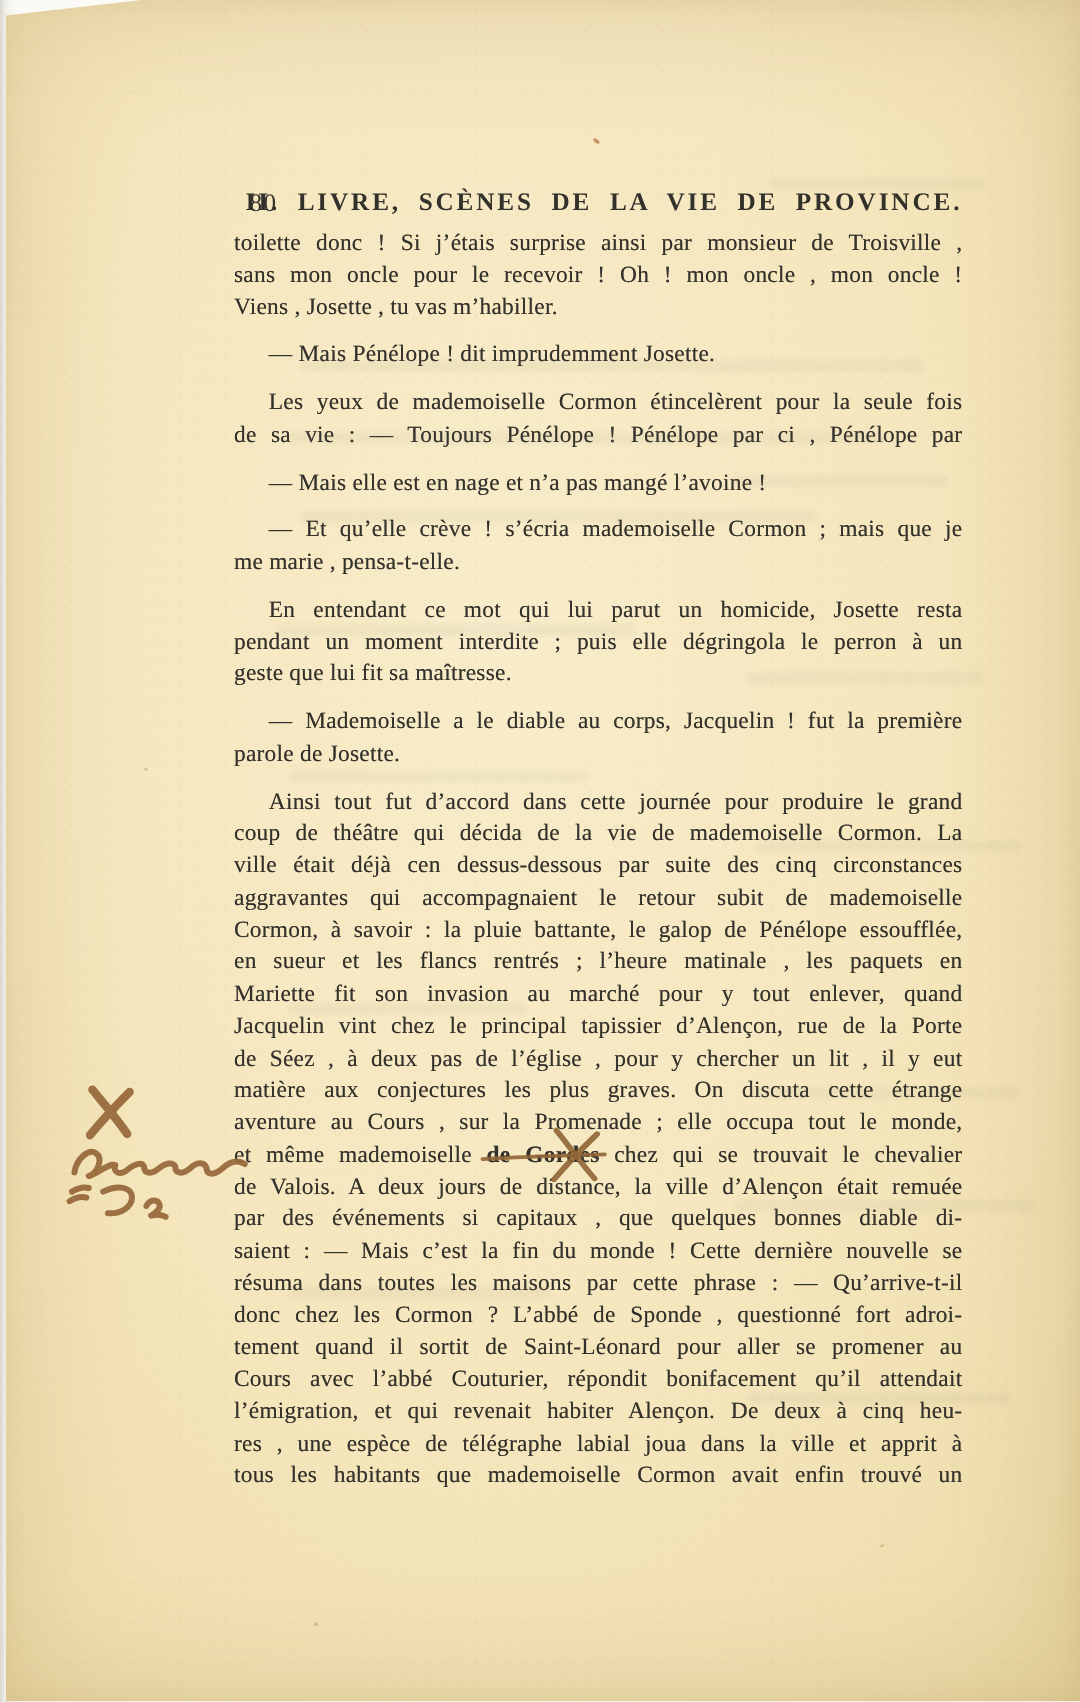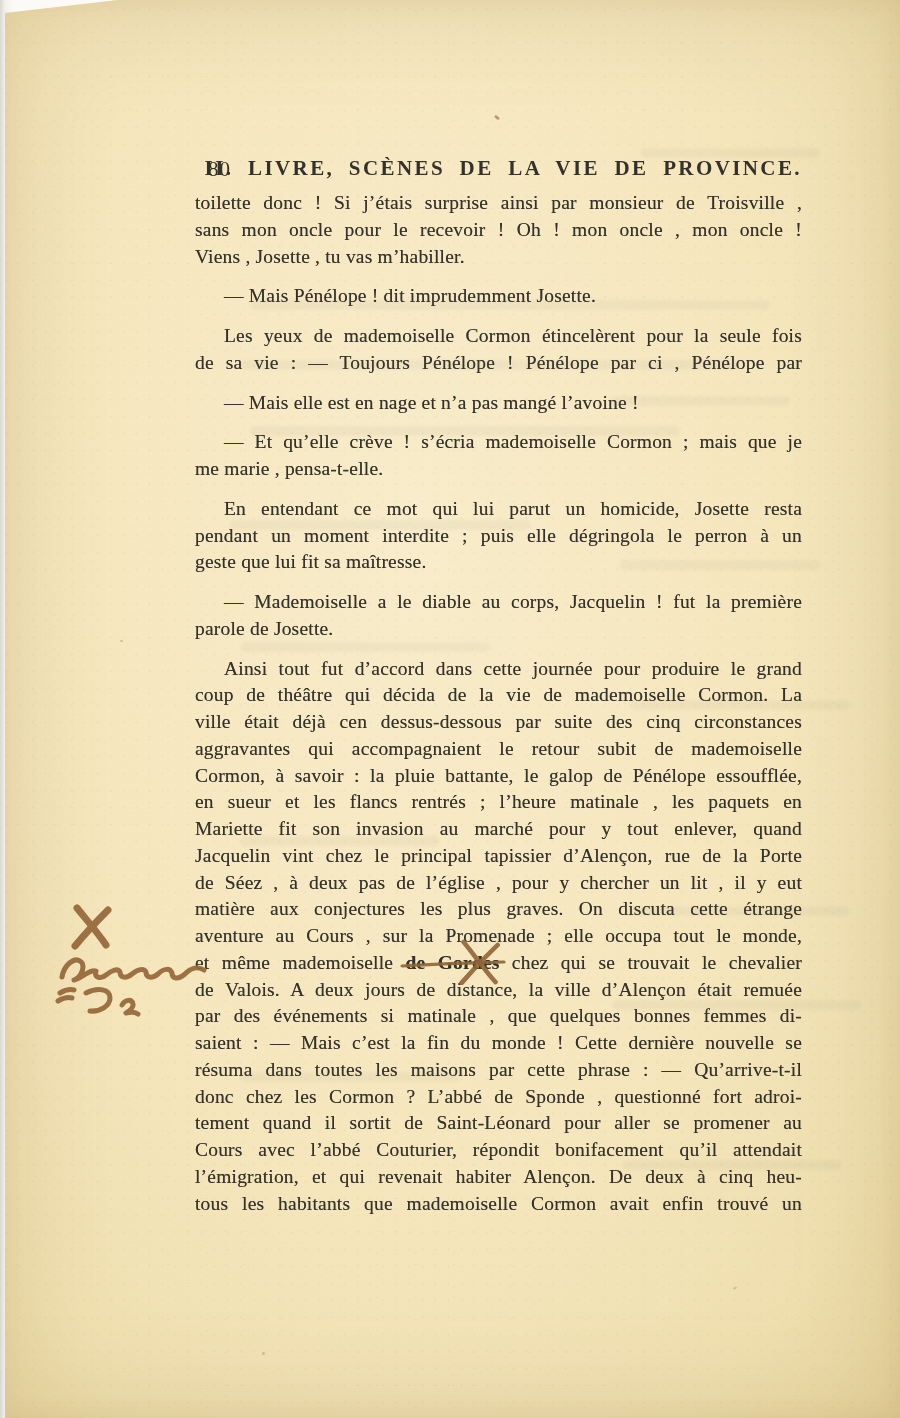--- a/index.html
+++ b/index.html
@@ -109,7 +109,7 @@
             <path d="M92,7 C80,19 66,35 58,45" stroke="#8f6434" stroke-width="4.5" fill="none" stroke-linecap="round" opacity="0.9"></path>
           </svg></span><span> chez qui se trouvait le chevalier</span></div>
       <div class="line">de Valois. A deux jours de distance, la ville d’Alençon était remuée</div>
-      <div class="line">par des événements si matinale , que quelques bonnes femmes di-</div>
+      <div class="line">par des événements si capitaux , que quelques bonnes diable di-</div>
       <div class="line">saient : — Mais c’est la fin du monde ! Cette dernière nouvelle se</div>
       <div class="line">résuma dans toutes les maisons par cette phrase : — Qu’arrive-t-il</div>
       <div class="line">donc chez les Cormon ? L’abbé de Sponde , questionné fort adroi-</div>

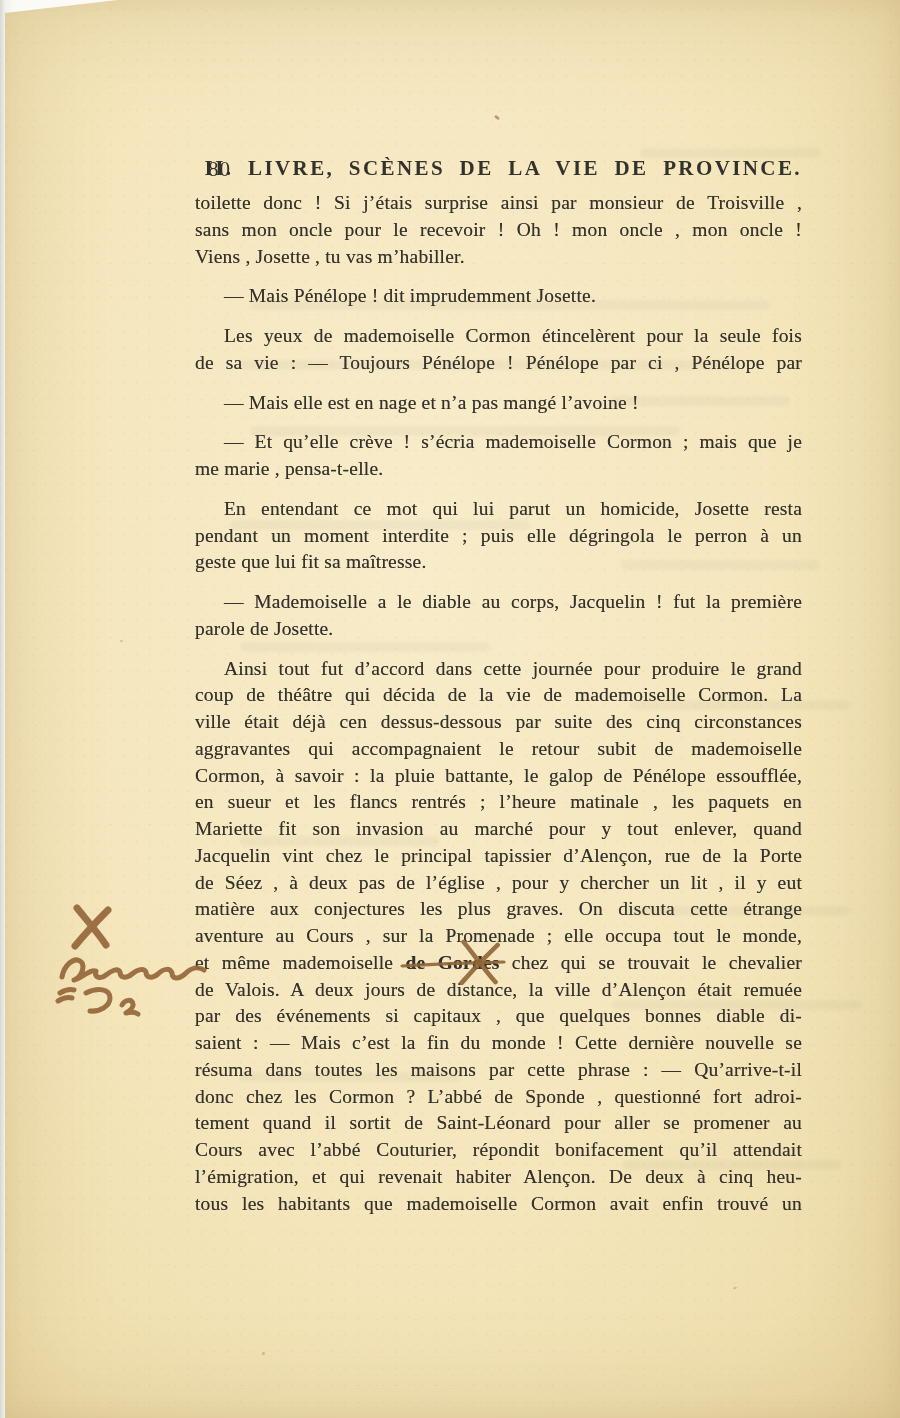--- a/index.html
+++ b/index.html
@@ -116,6 +116,7 @@
       <div class="line">tement quand il sortit de Saint-Léonard pour aller se promener au</div>
       <div class="line">Cours avec l’abbé Couturier, répondit bonifacement qu’il attendait</div>
       <div class="line">l’émigration, et qui revenait habiter Alençon. De deux à cinq heu-</div>
+      <div class="line">res , une espèce de télégraphe labial joua dans la ville et apprit à</div>
       <div class="line">tous les habitants que mademoiselle Cormon avait enfin trouvé un</div>
     </div>
 

